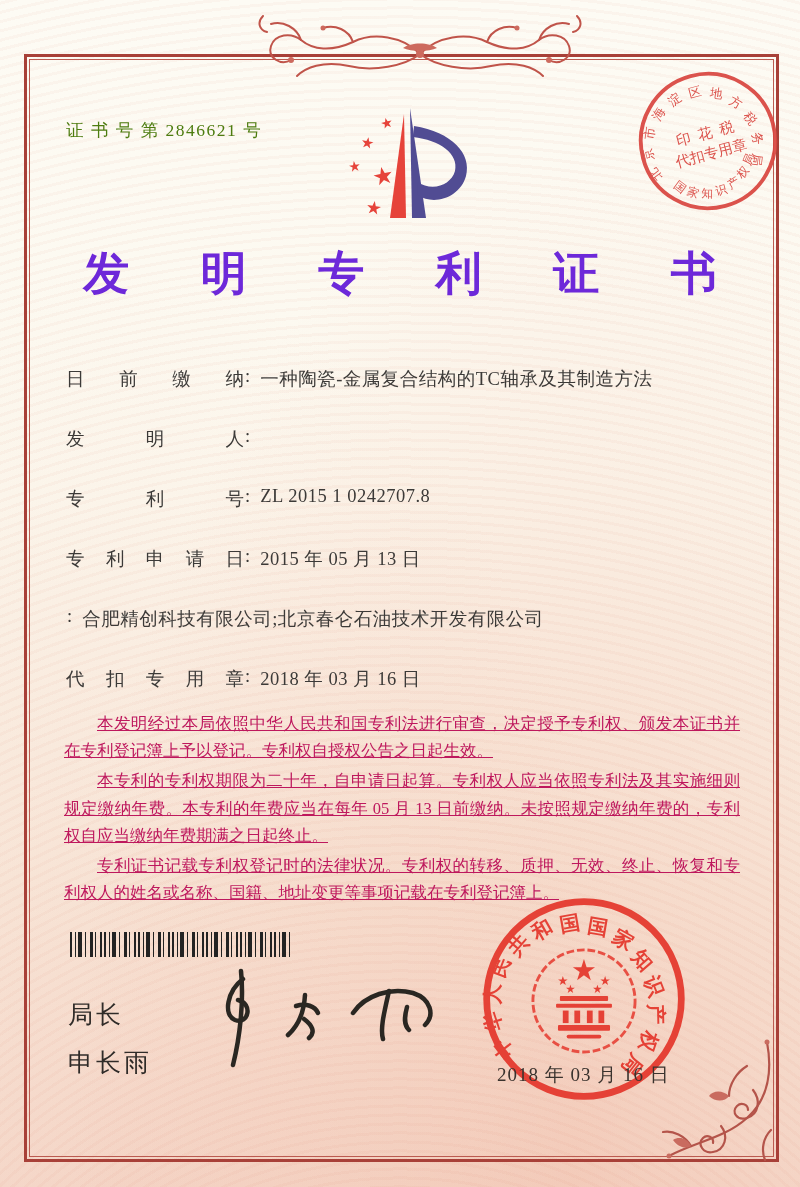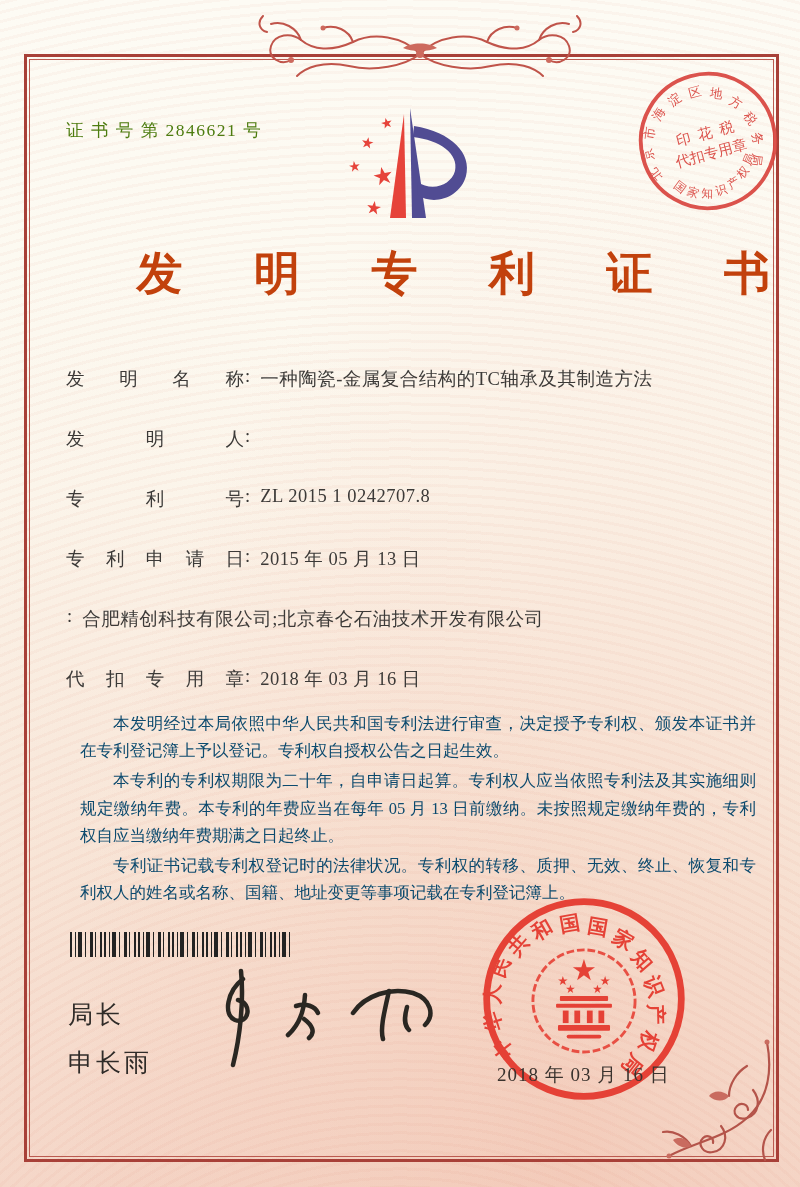--- a/index.html
+++ b/index.html
@@ -25,8 +25,8 @@
   .logo{position:absolute;left:330px;top:92px;width:165px;height:140px;}
   .tax-stamp{position:absolute;left:635px;top:68px;width:146px;height:146px;transform:rotate(-15deg);opacity:.92;}
   .title{
-    position:absolute;left:0;top:243px;width:100%;text-align:right;
-    font-size:46px;font-weight:600;color:#c2410c;letter-spacing:30px;text-indent:30px;
+    position:absolute;left:0;top:243px;width:100%;text-align:center;
+    font-size:46px;font-weight:600;color:#6d28d9;letter-spacing:30px;text-indent:30px;
   }
   .fields{position:absolute;left:66px;top:366px;width:660px;}
   .frow{height:60px;display:flex;align-items:flex-start;font-size:18.5px;color:#3c3a38;}

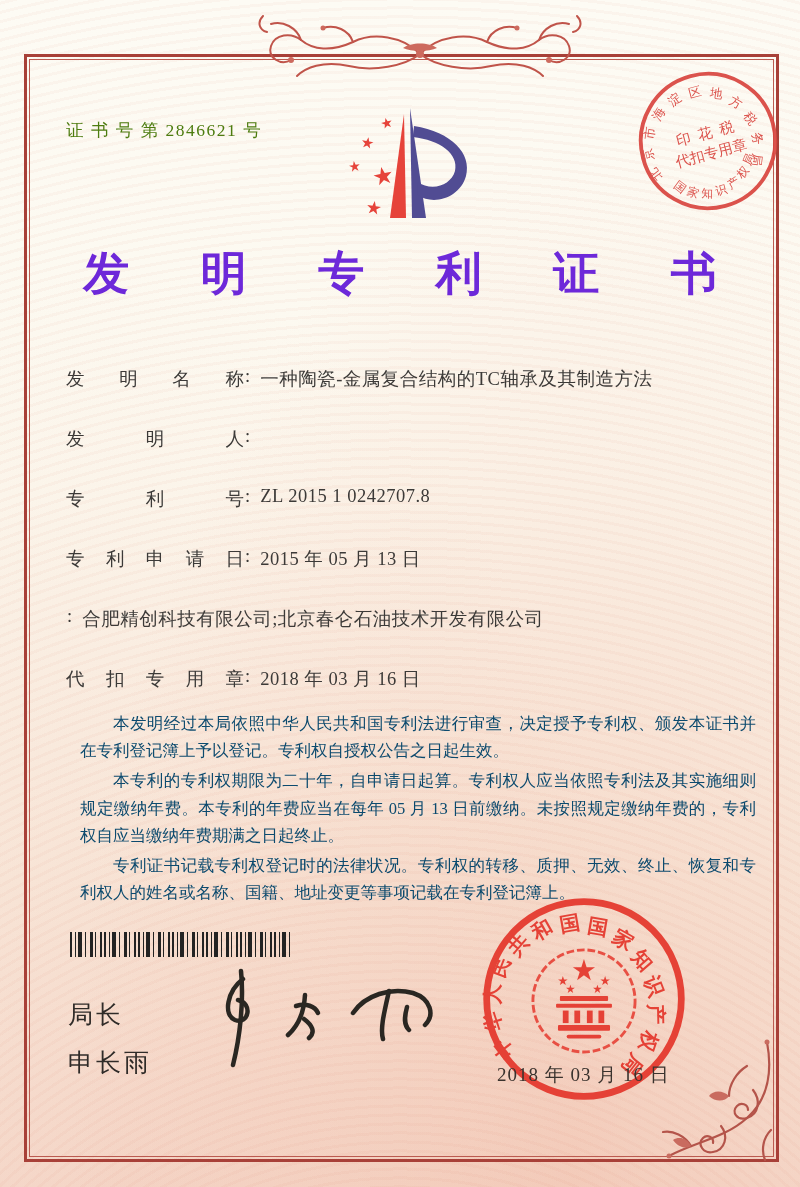--- a/index.html
+++ b/index.html
@@ -112,7 +112,7 @@
 
 <div class="fields">
   <div class="frow">
-    <span class="flabel">发明名称</span>
+    <span class="flabel">日前缴纳</span>
       <span class="fcolon">:</span>
     <span class="fvalue">一种陶瓷-金属复合结构的TC轴承及其制造方法</span>
   </div>

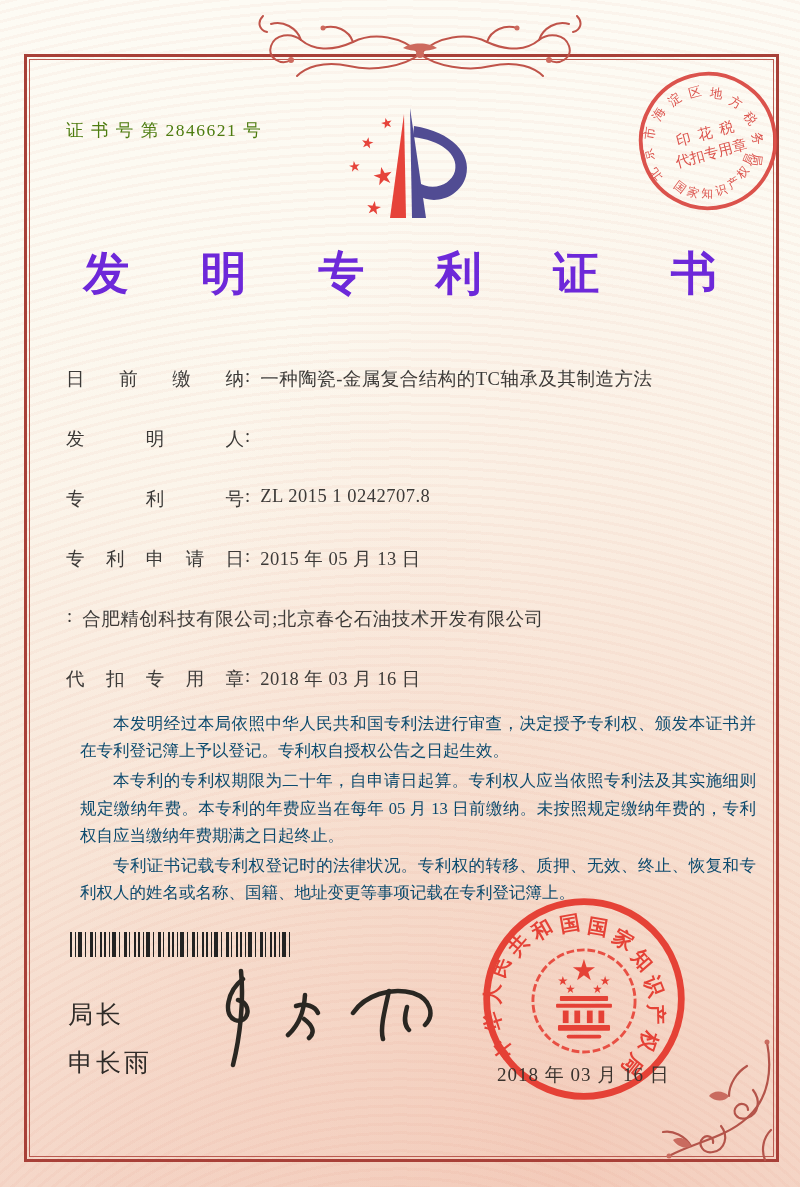--- a/index.html
+++ b/index.html
@@ -33,7 +33,7 @@
   .flabel{width:178px;text-align:justify;text-align-last:justify;flex:none;}
   .fcolon{flex:none;margin:0 10px 0 1px;}
   .fvalue{flex:1;letter-spacing:0.5px;}
-  .bodytext{position:absolute;left:80px;top:710px;width:676px;font-size:16.5px;line-height:1.65;color:#0c4a6e;text-align:justify;}
+  .bodytext{position:absolute;left:64px;top:710px;width:676px;font-size:16.5px;line-height:1.65;color:#be185d;text-align:justify;text-decoration:underline;}
   .bodytext p{margin:0 0 3px 0;text-indent:2em;}
   .barcode{
     position:absolute;left:70px;top:932px;width:224px;height:25px;

